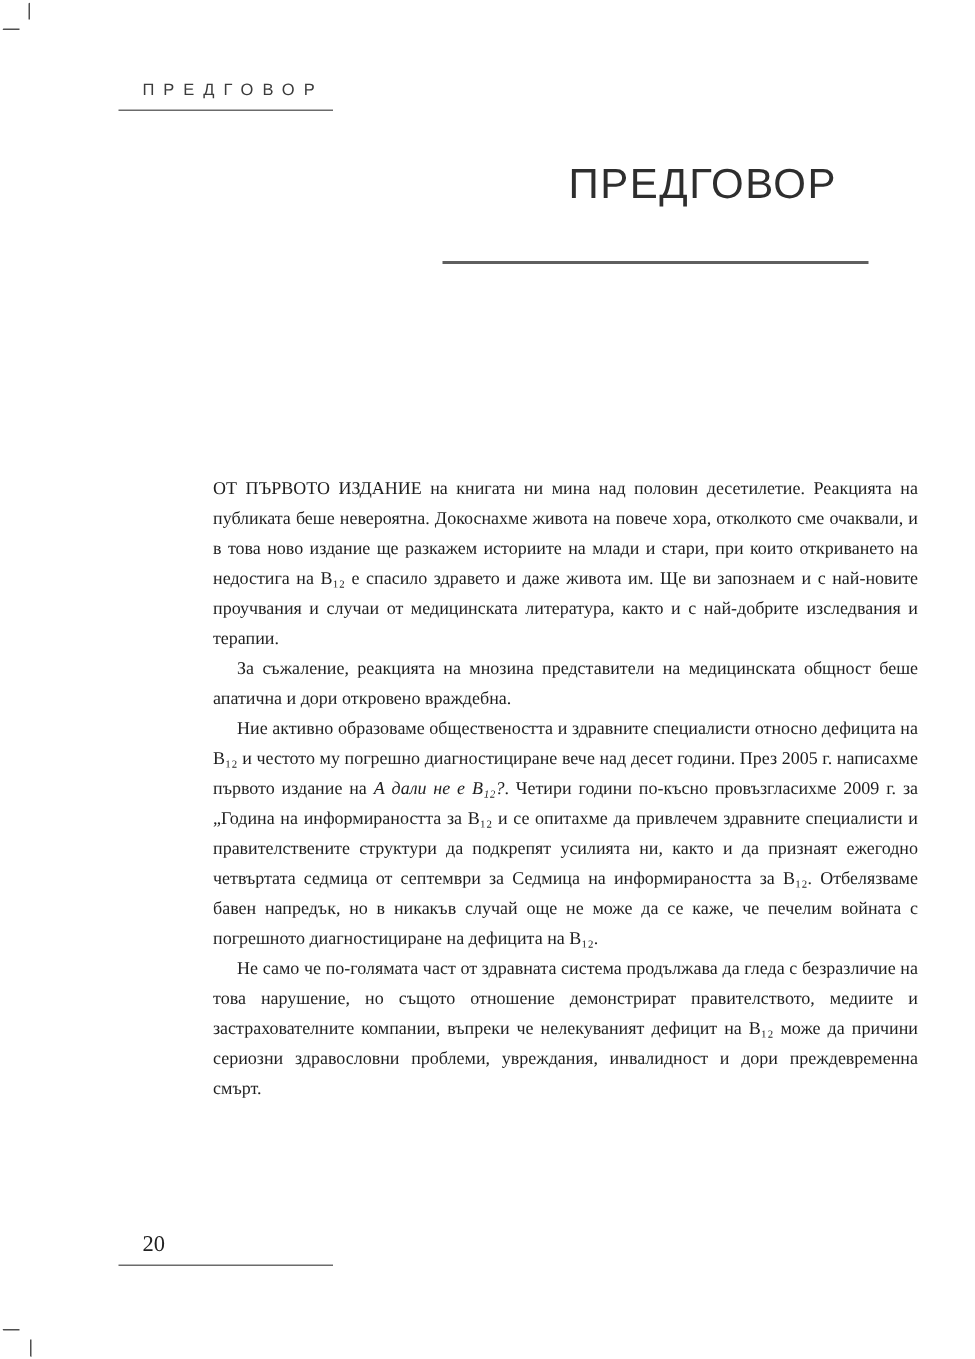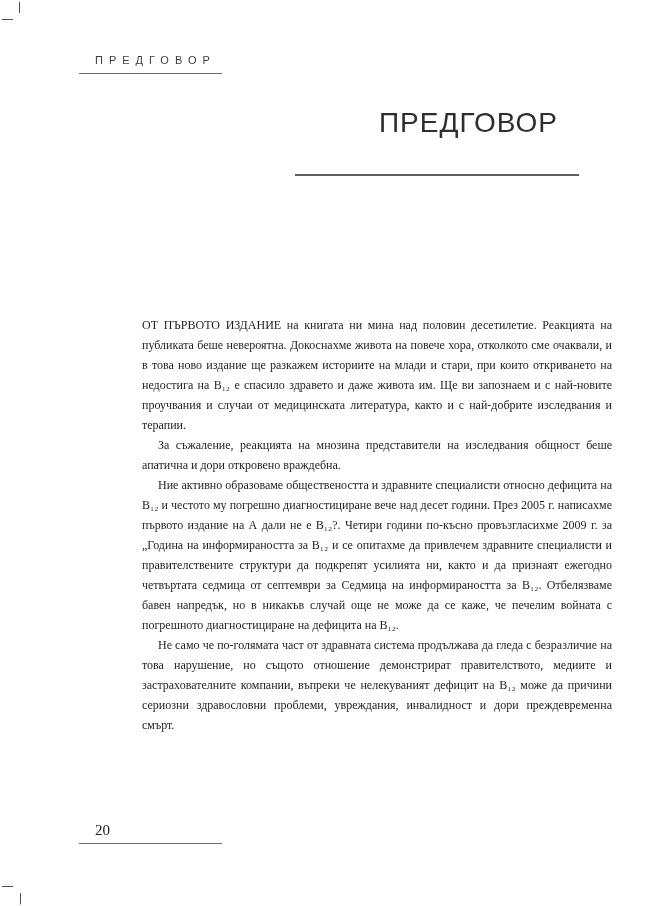--- a/index.html
+++ b/index.html
@@ -128,7 +128,7 @@
 
   <div class="body-text">
     <p>ОТ ПЪРВОТО ИЗДАНИЕ на книгата ни мина над половин десетилетие. Реакцията на публиката беше невероятна. Докоснахме живота на повече хора, отколкото сме очаквали, и в това ново издание ще разкажем историите на млади и стари, при които откриването на недостига на В₁₂ е спасило здравето и даже живота им. Ще ви запознаем и с най-новите проучвания и случаи от медицинската литература, както и с най-добрите изследвания и терапии.</p>
-    <p class="indented">За съжаление, реакцията на мнозина представители на изследвания общност беше апатична и дори откровено враждебна.</p>
+    <p class="indented">За съжаление, реакцията на мнозина представители на медицинската общност беше апатична и дори откровено враждебна.</p>
     <p class="indented"><span>Ние активно образоваме обществеността и здравните специалисти относно дефицита на В₁₂ и честото му погрешно диагностициране вече над десет години. През 2005 г. написахме първото издание на </span><span class="italic-title">А дали не е В₁₂?</span><span>. Четири години по-късно провъзгласихме 2009 г. за „Година на информираността за В₁₂ и се опитахме да привлечем здравните специалисти и правителствените структури да подкрепят усилията ни, както и да признаят ежегодно четвъртата седмица от септември за Седмица на информираността за В₁₂. Отбелязваме бавен напредък, но в никакъв случай още не може да се каже, че печелим войната с погрешното диагностициране на дефицита на В₁₂.</span></p>
     <p class="indented">Не само че по-голямата част от здравната система продължава да гледа с безразличие на това нарушение, но същото отношение демонстрират правителството, медиите и застрахователните компании, въпреки че нелекуваният дефицит на В₁₂ може да причини сериозни здравословни проблеми, увреждания, инвалидност и дори преждевременна смърт.</p>
   </div>

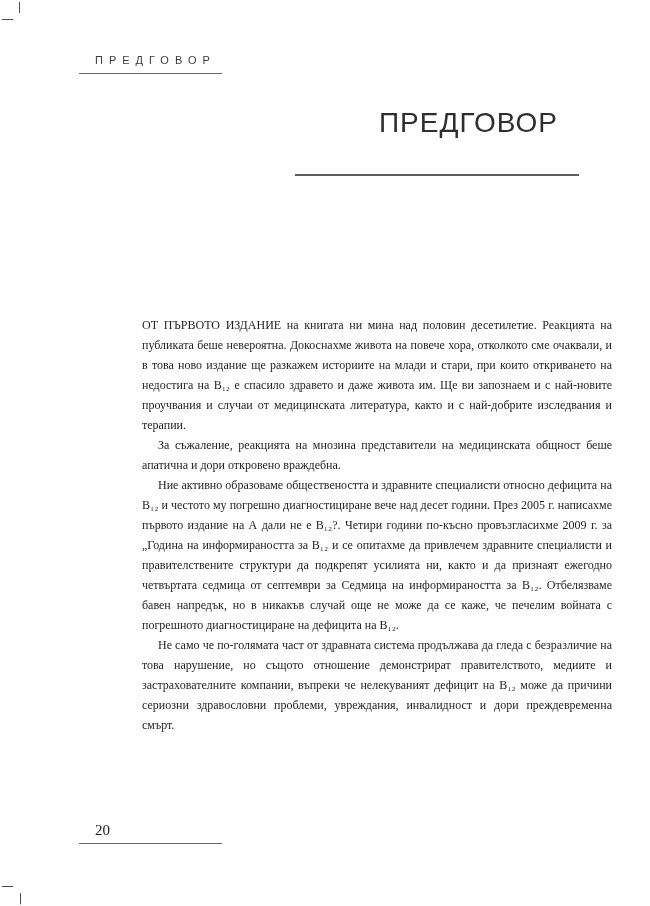--- a/index.html
+++ b/index.html
@@ -89,6 +89,7 @@
     text-indent: 16px;
   }
   .italic-title {
+    font-style: italic;
   }
 
   

